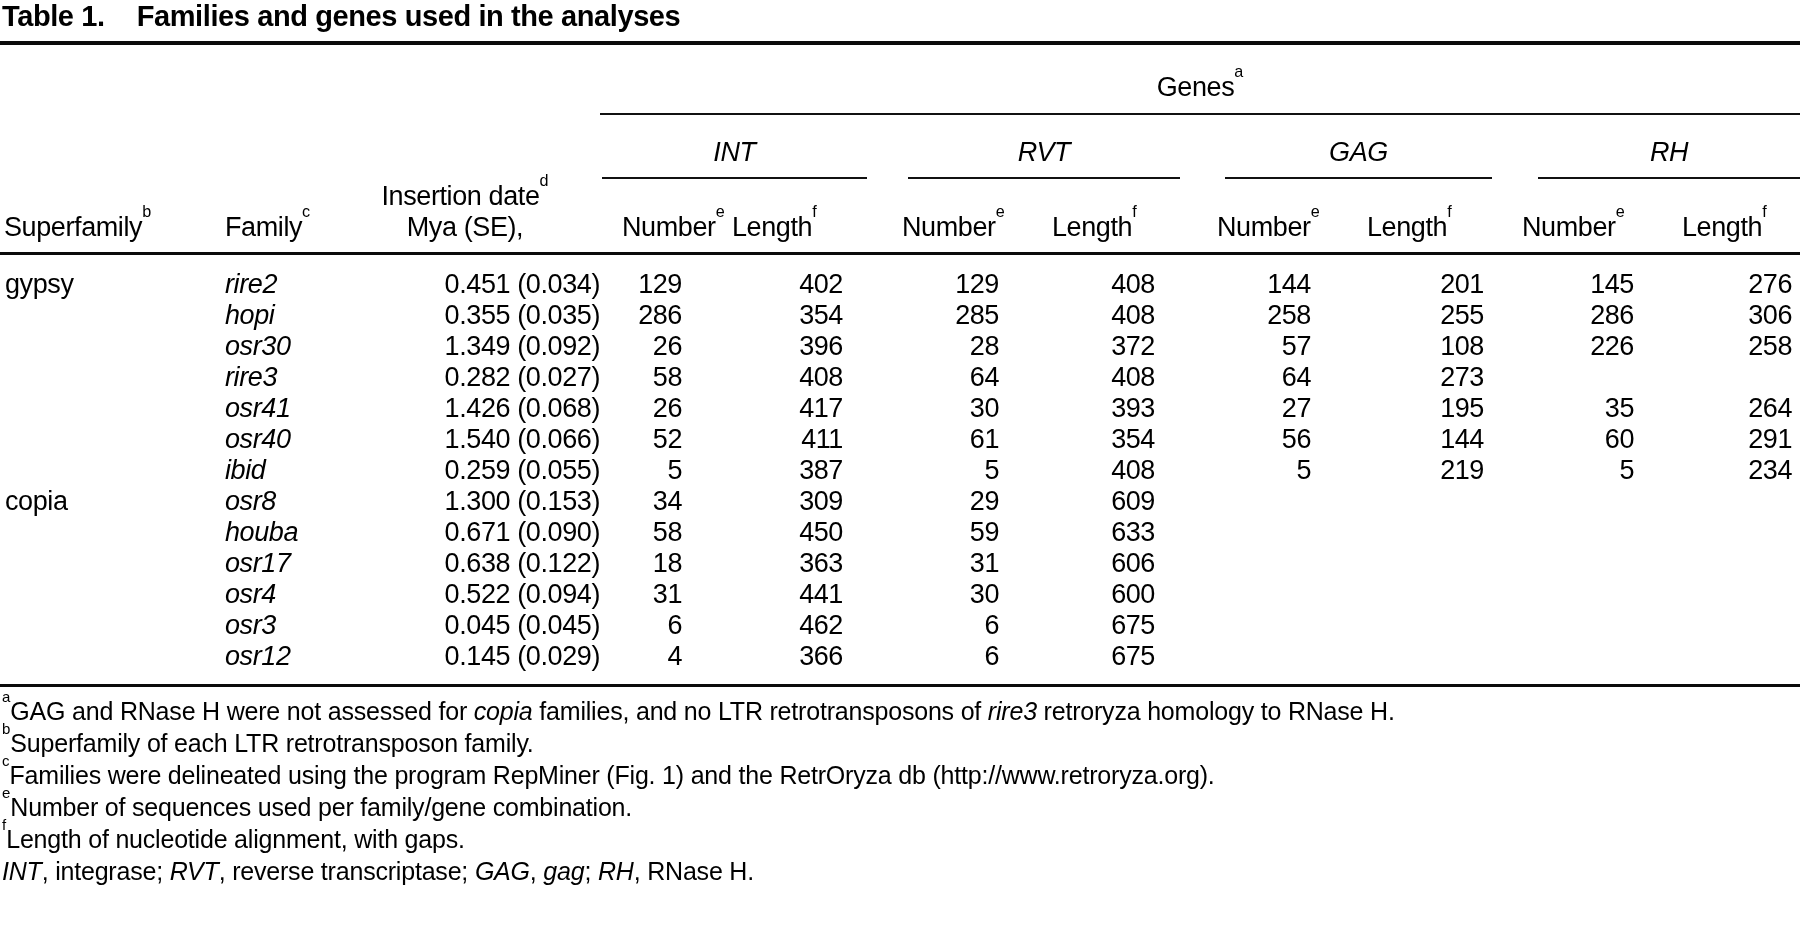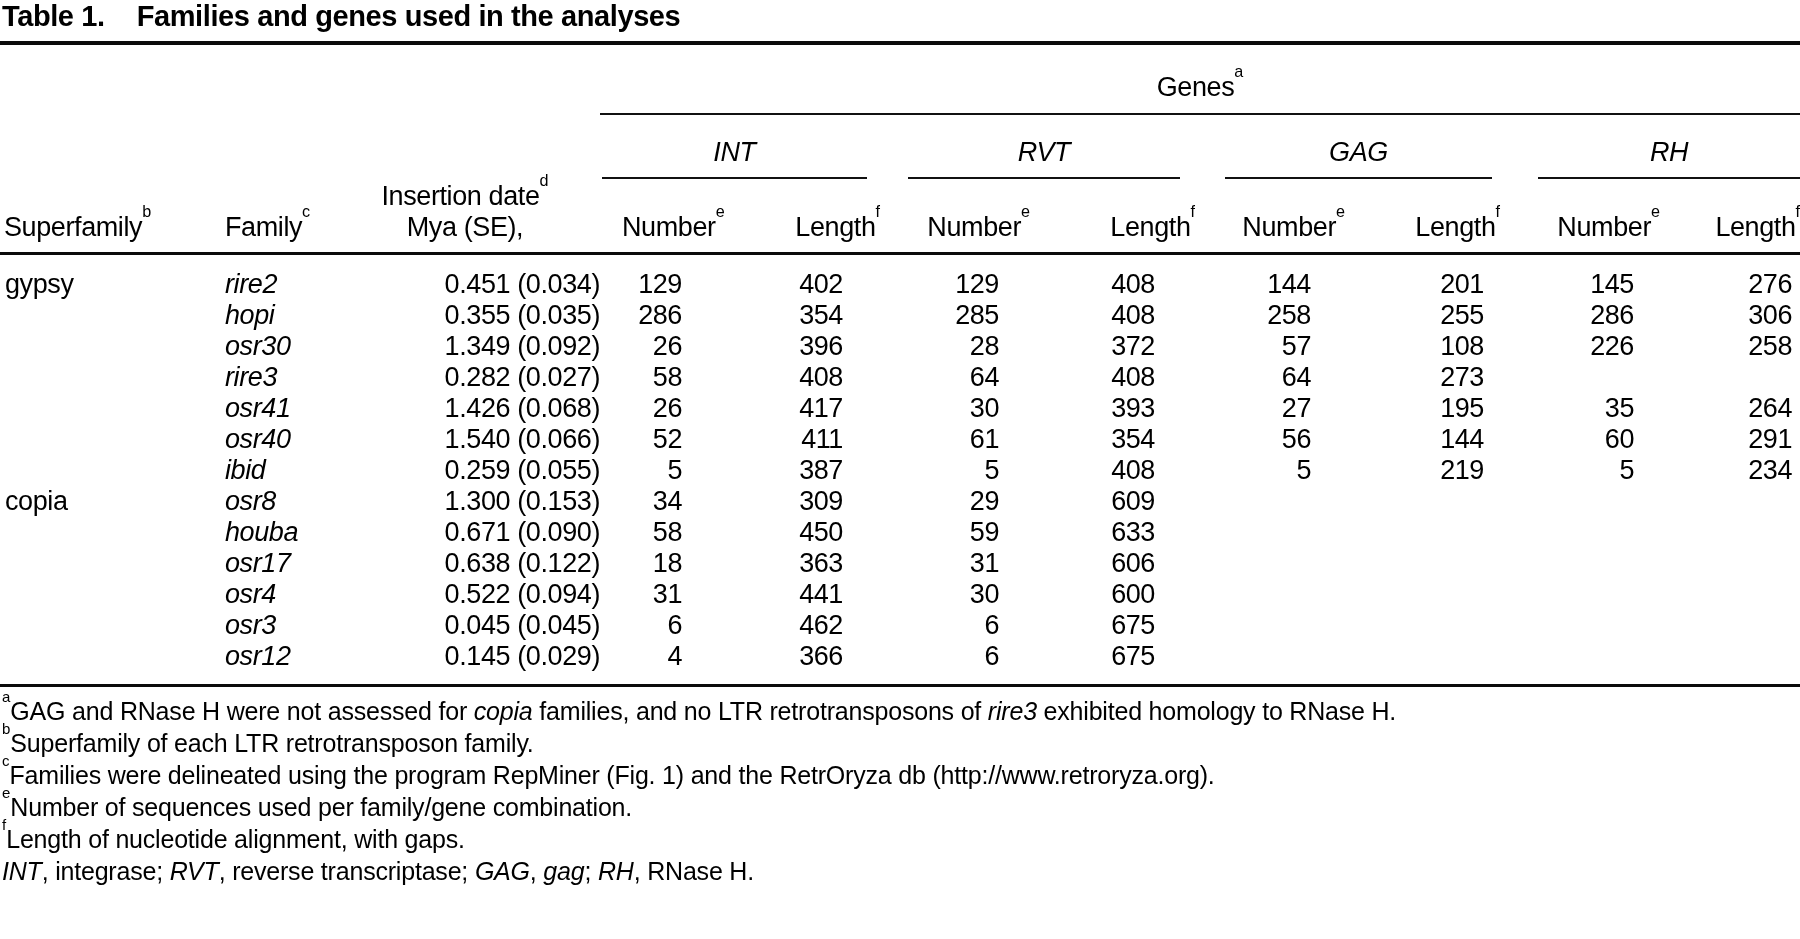--- a/index.html
+++ b/index.html
@@ -34,7 +34,7 @@
   .col-heads .sf-h{text-align:left;padding-left:4px}
   .col-heads .fam-h{text-align:left;padding-left:45px}
   .col-heads .ins-h{text-align:center;line-height:31px}
-  .col-heads .ghead{text-align:right;padding-left:22px}
+  .col-heads .ghead{text-align:left;padding-left:22px}
 
   sup{font-size:60%;line-height:0;position:relative;top:-0.55em;letter-spacing:0}
 

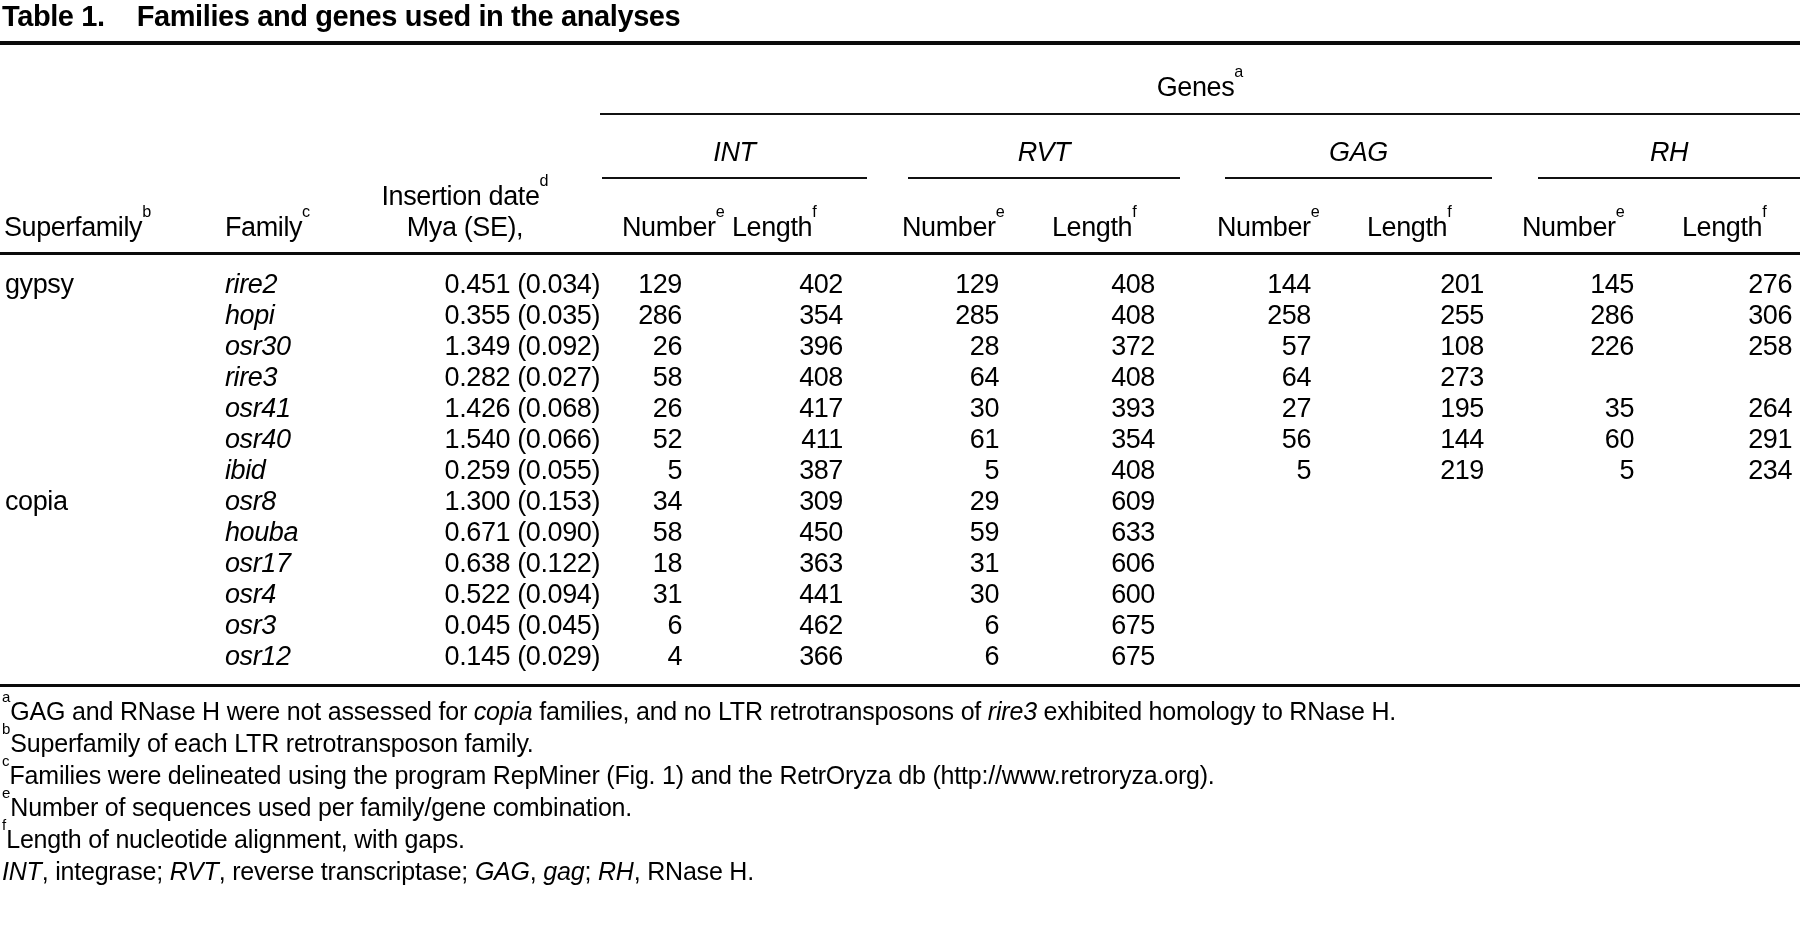--- a/index.html
+++ b/index.html
@@ -289,7 +289,7 @@
   </table>
 
   <div class="footnotes">
-      <div class="fn"><sup>a</sup><span>GAG and RNase H were not assessed for </span><span class="it">copia</span><span> families, and no LTR retrotransposons of </span><span class="it">rire3</span><span> exhibited homology to RNase H.</span></div>
+      <div class="fn"><sup>a</sup><span>GAG and RNase H were not assessed for </span><span class="it">copia</span><span> families, and no LTR retrotransposons of </span><span class="it">rire3</span><span> retroryza homology to RNase H.</span></div>
       <div class="fn"><sup>b</sup><span>Superfamily of each LTR retrotransposon family.</span></div>
       <div class="fn"><sup>c</sup><span>Families were delineated using the program RepMiner (Fig. 1) and the RetrOryza db (http://www.retroryza.org).</span></div>
       <div class="fn"><sup>e</sup><span>Number of sequences used per family/gene combination.</span></div>

